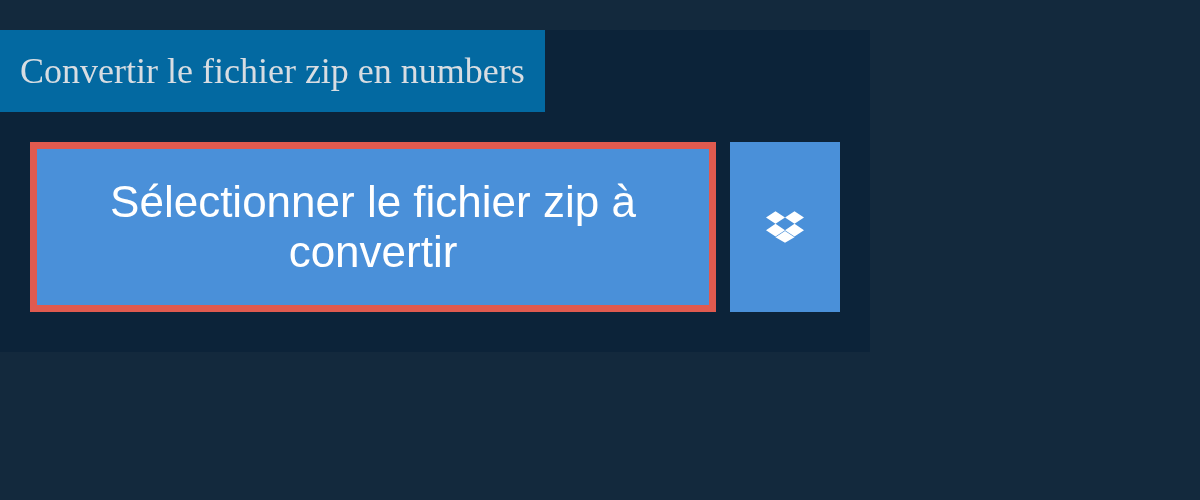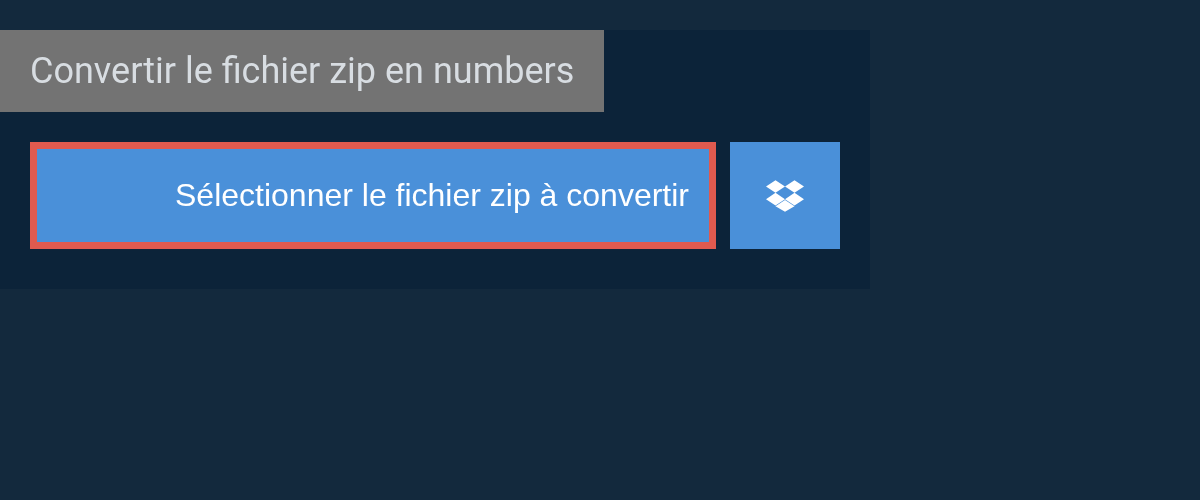--- a/index.html
+++ b/index.html
@@ -25,9 +25,10 @@
     }
     
     .title-bar {
-      background-color: #737373;
-      padding: 20px 30px;
+      background-color: #0369a1;
+      padding: 20px 20px;
       display: inline-block;
+      font-family: Liberation Serif, serif;
     }
     
     .title {

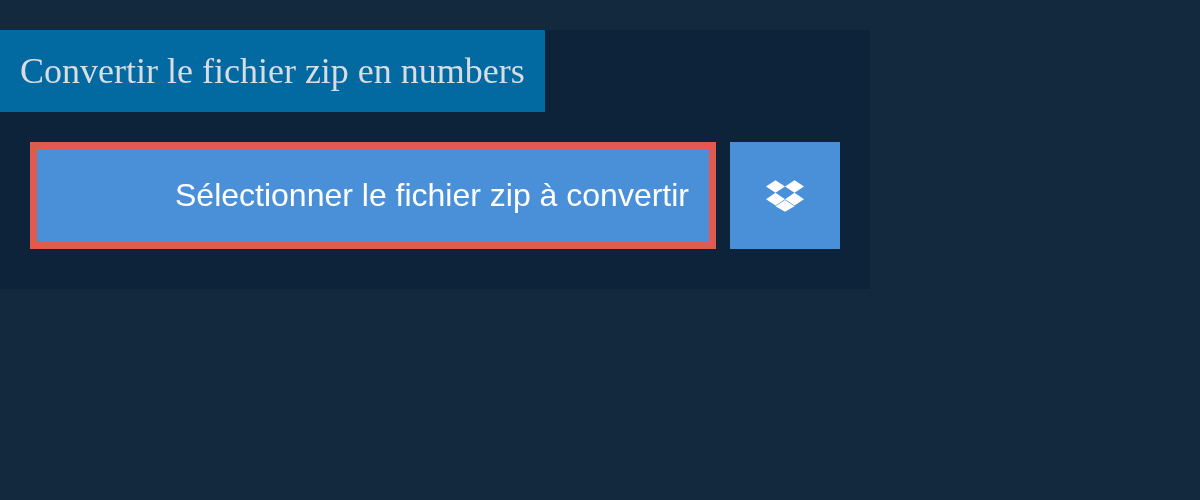--- a/index.html
+++ b/index.html
@@ -49,7 +49,7 @@
       background-color: #4a90d9;
       border: 7px solid #e05a4f;
       color: #ffffff;
-      font-size: 32px;
+      font-size: 44px;
       font-weight: 400;
       padding: 28px 20px;
       cursor: pointer;

